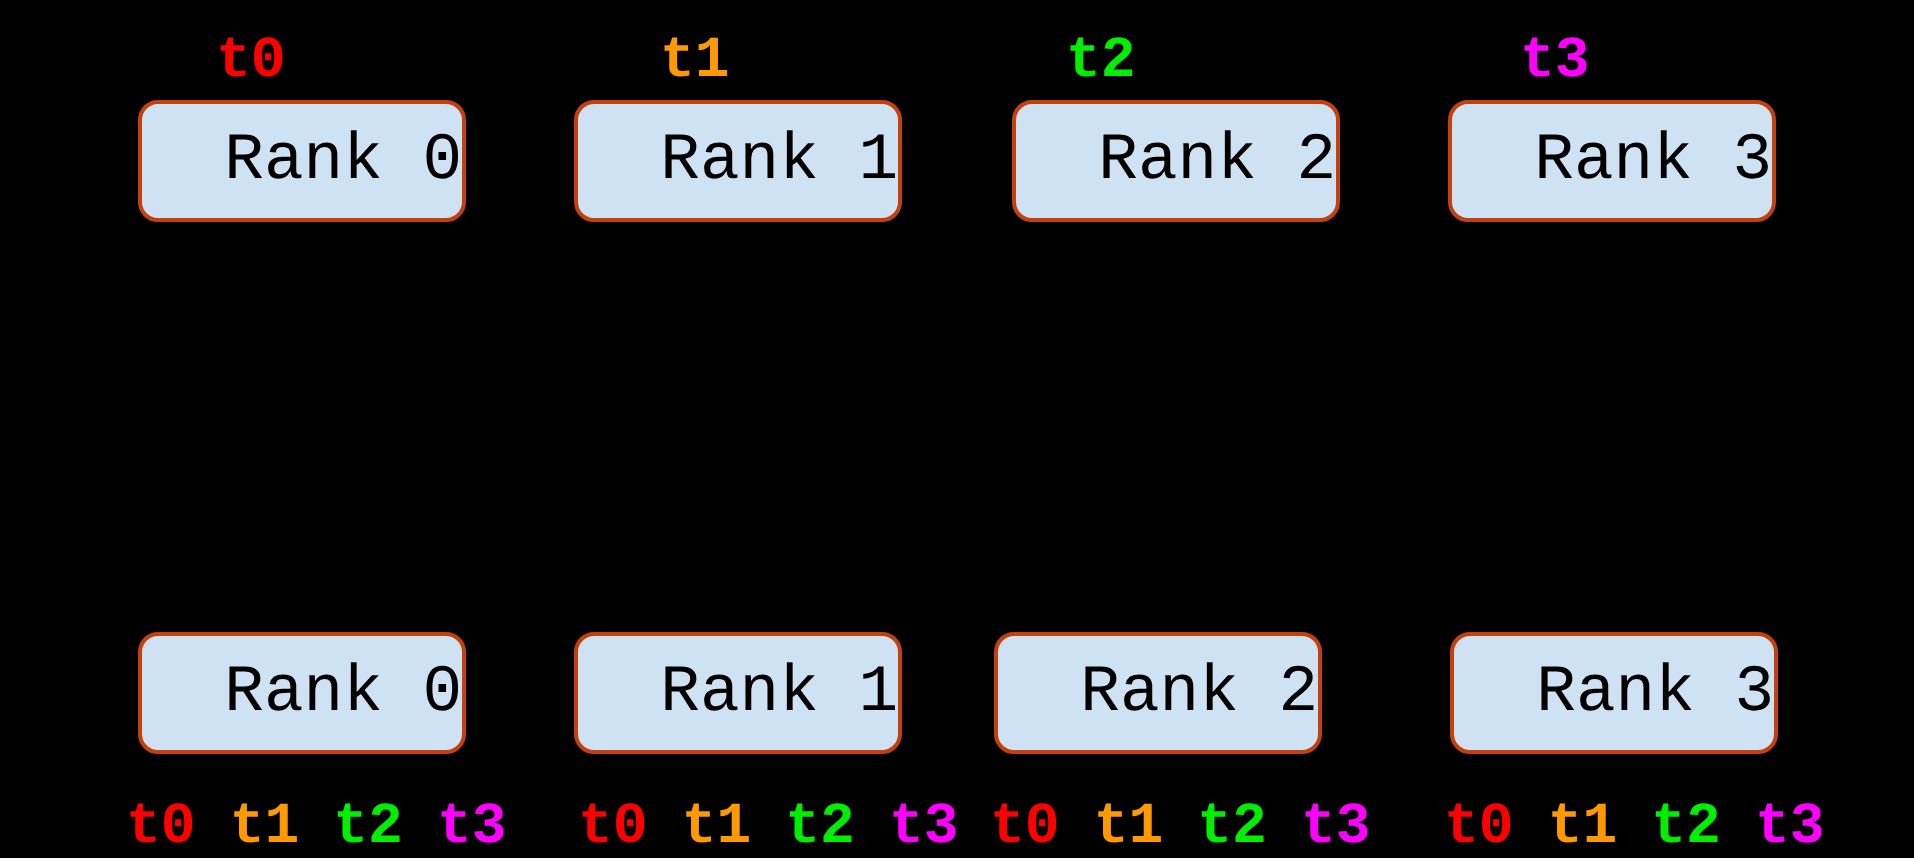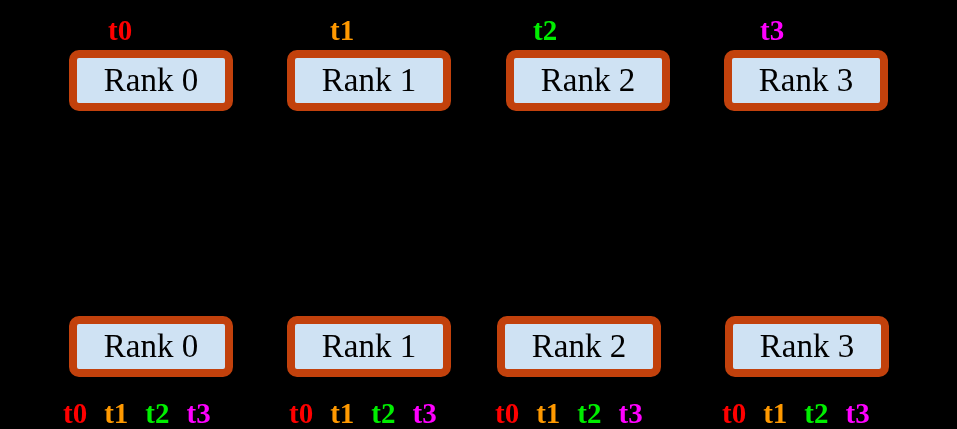--- a/index.html
+++ b/index.html
@@ -9,7 +9,7 @@
     width: 957px;
     height: 429px;
     background: #000;
-    font-family: Liberation Serif, serif;
+    font-family: Liberation Mono, monospace;
     overflow: hidden;
   }
   .rank-box {

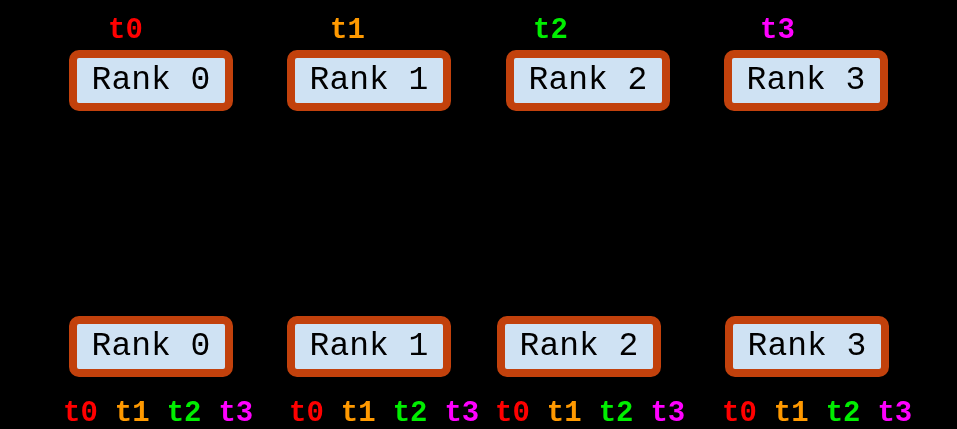--- a/index.html
+++ b/index.html
@@ -16,11 +16,11 @@
     position: absolute;
     width: 164px;
     height: 61px;
-    border: 8px solid #c2410c;
+    border: 2px solid #c2410c;
     border-radius: 10px;
     display: flex;
     align-items: center;
-    justify-content: center;
+    justify-content: flex-end;
   }
   .rank-box span {
     font-size: 33px;

